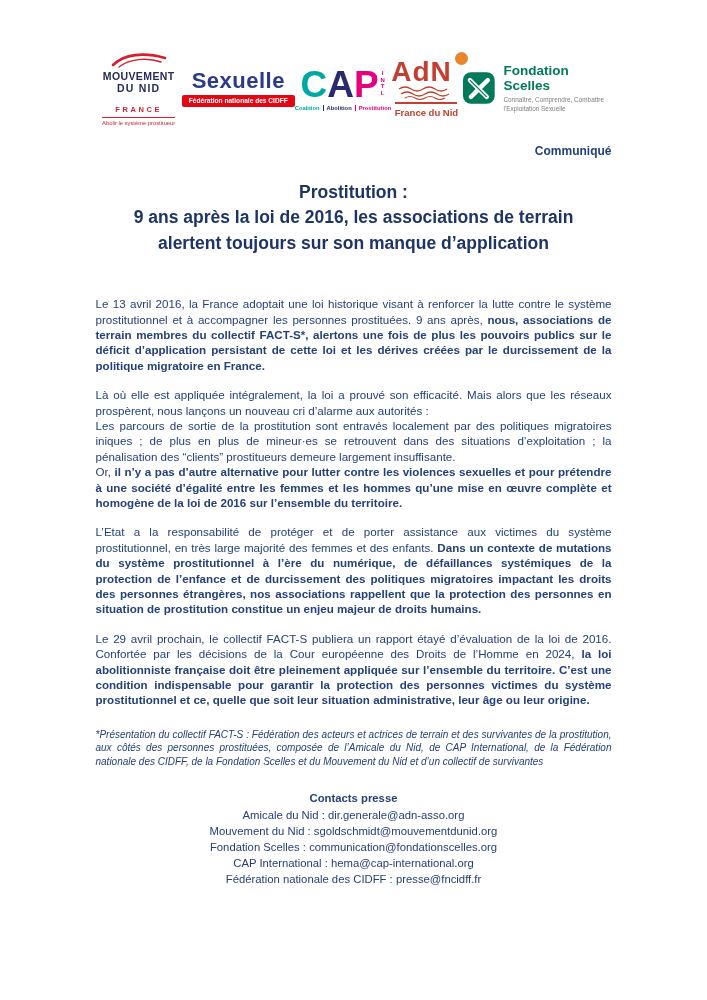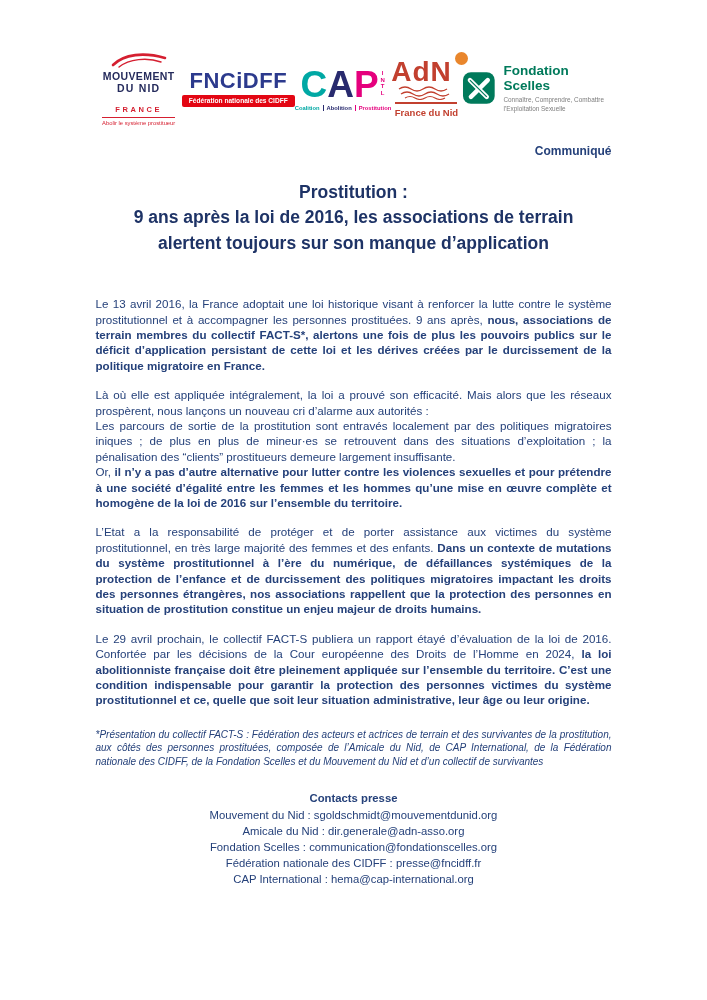--- a/index.html
+++ b/index.html
@@ -90,7 +90,7 @@
     </div>
 
     <div class="logo logo-fncidff">
-      <div class="fncidff-acronym">FNCiDFF</div>
+      <div class="fncidff-acronym">Sexuelle</div>
       <div class="fncidff-banner">Fédération nationale des CIDFF</div>
     </div>
 

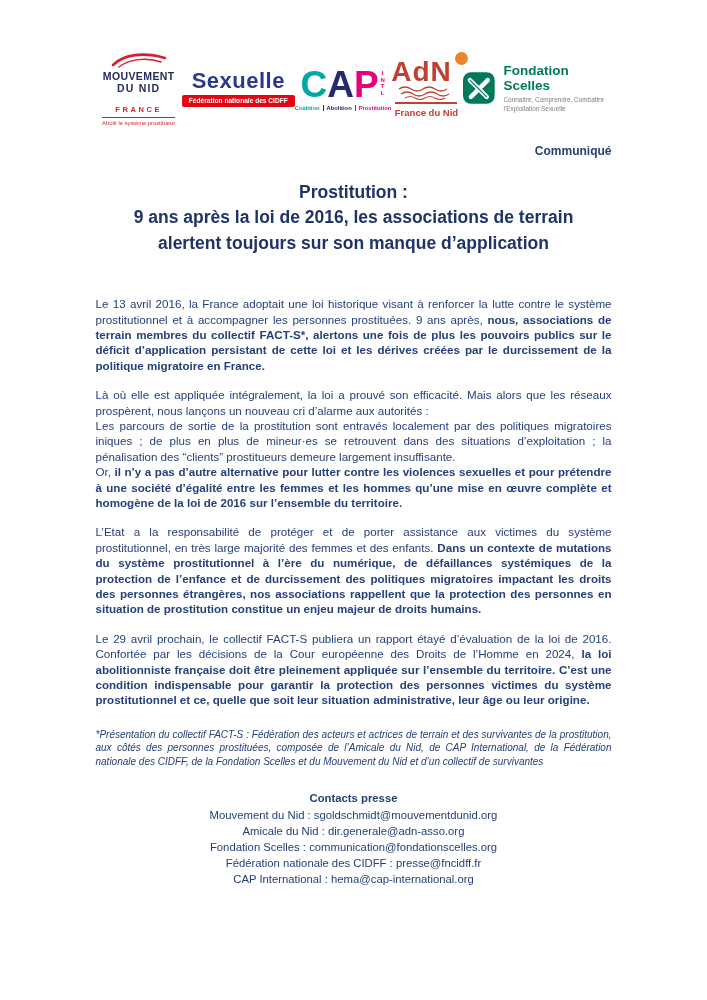--- a/index.html
+++ b/index.html
@@ -159,8 +159,8 @@
   <section class="contacts">
     <div class="contacts-heading">Contacts presse</div>
     <div class="contact-lines">
+        <div class="contact-line">Amicale du Nid : dir.generale@adn-asso.org</div>
         <div class="contact-line">Mouvement du Nid : sgoldschmidt@mouvementdunid.org</div>
-        <div class="contact-line">Amicale du Nid : dir.generale@adn-asso.org</div>
         <div class="contact-line">Fondation Scelles : communication@fondationscelles.org</div>
         <div class="contact-line">Fédération nationale des CIDFF : presse@fncidff.fr</div>
         <div class="contact-line">CAP International : hema@cap-international.org</div>

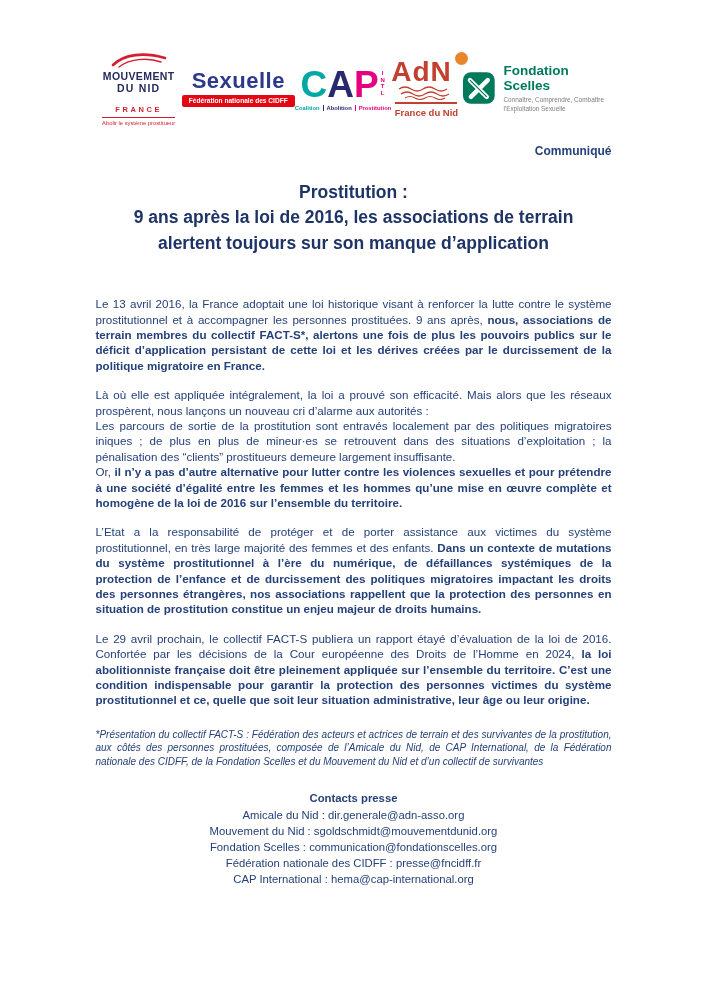--- a/index.html
+++ b/index.html
@@ -162,8 +162,8 @@
         <div class="contact-line">Amicale du Nid : dir.generale@adn-asso.org</div>
         <div class="contact-line">Mouvement du Nid : sgoldschmidt@mouvementdunid.org</div>
         <div class="contact-line">Fondation Scelles : communication@fondationscelles.org</div>
+        <div class="contact-line">CAP International : hema@cap-international.org</div>
         <div class="contact-line">Fédération nationale des CIDFF : presse@fncidff.fr</div>
-        <div class="contact-line">CAP International : hema@cap-international.org</div>
       </div>
   </section>
 

